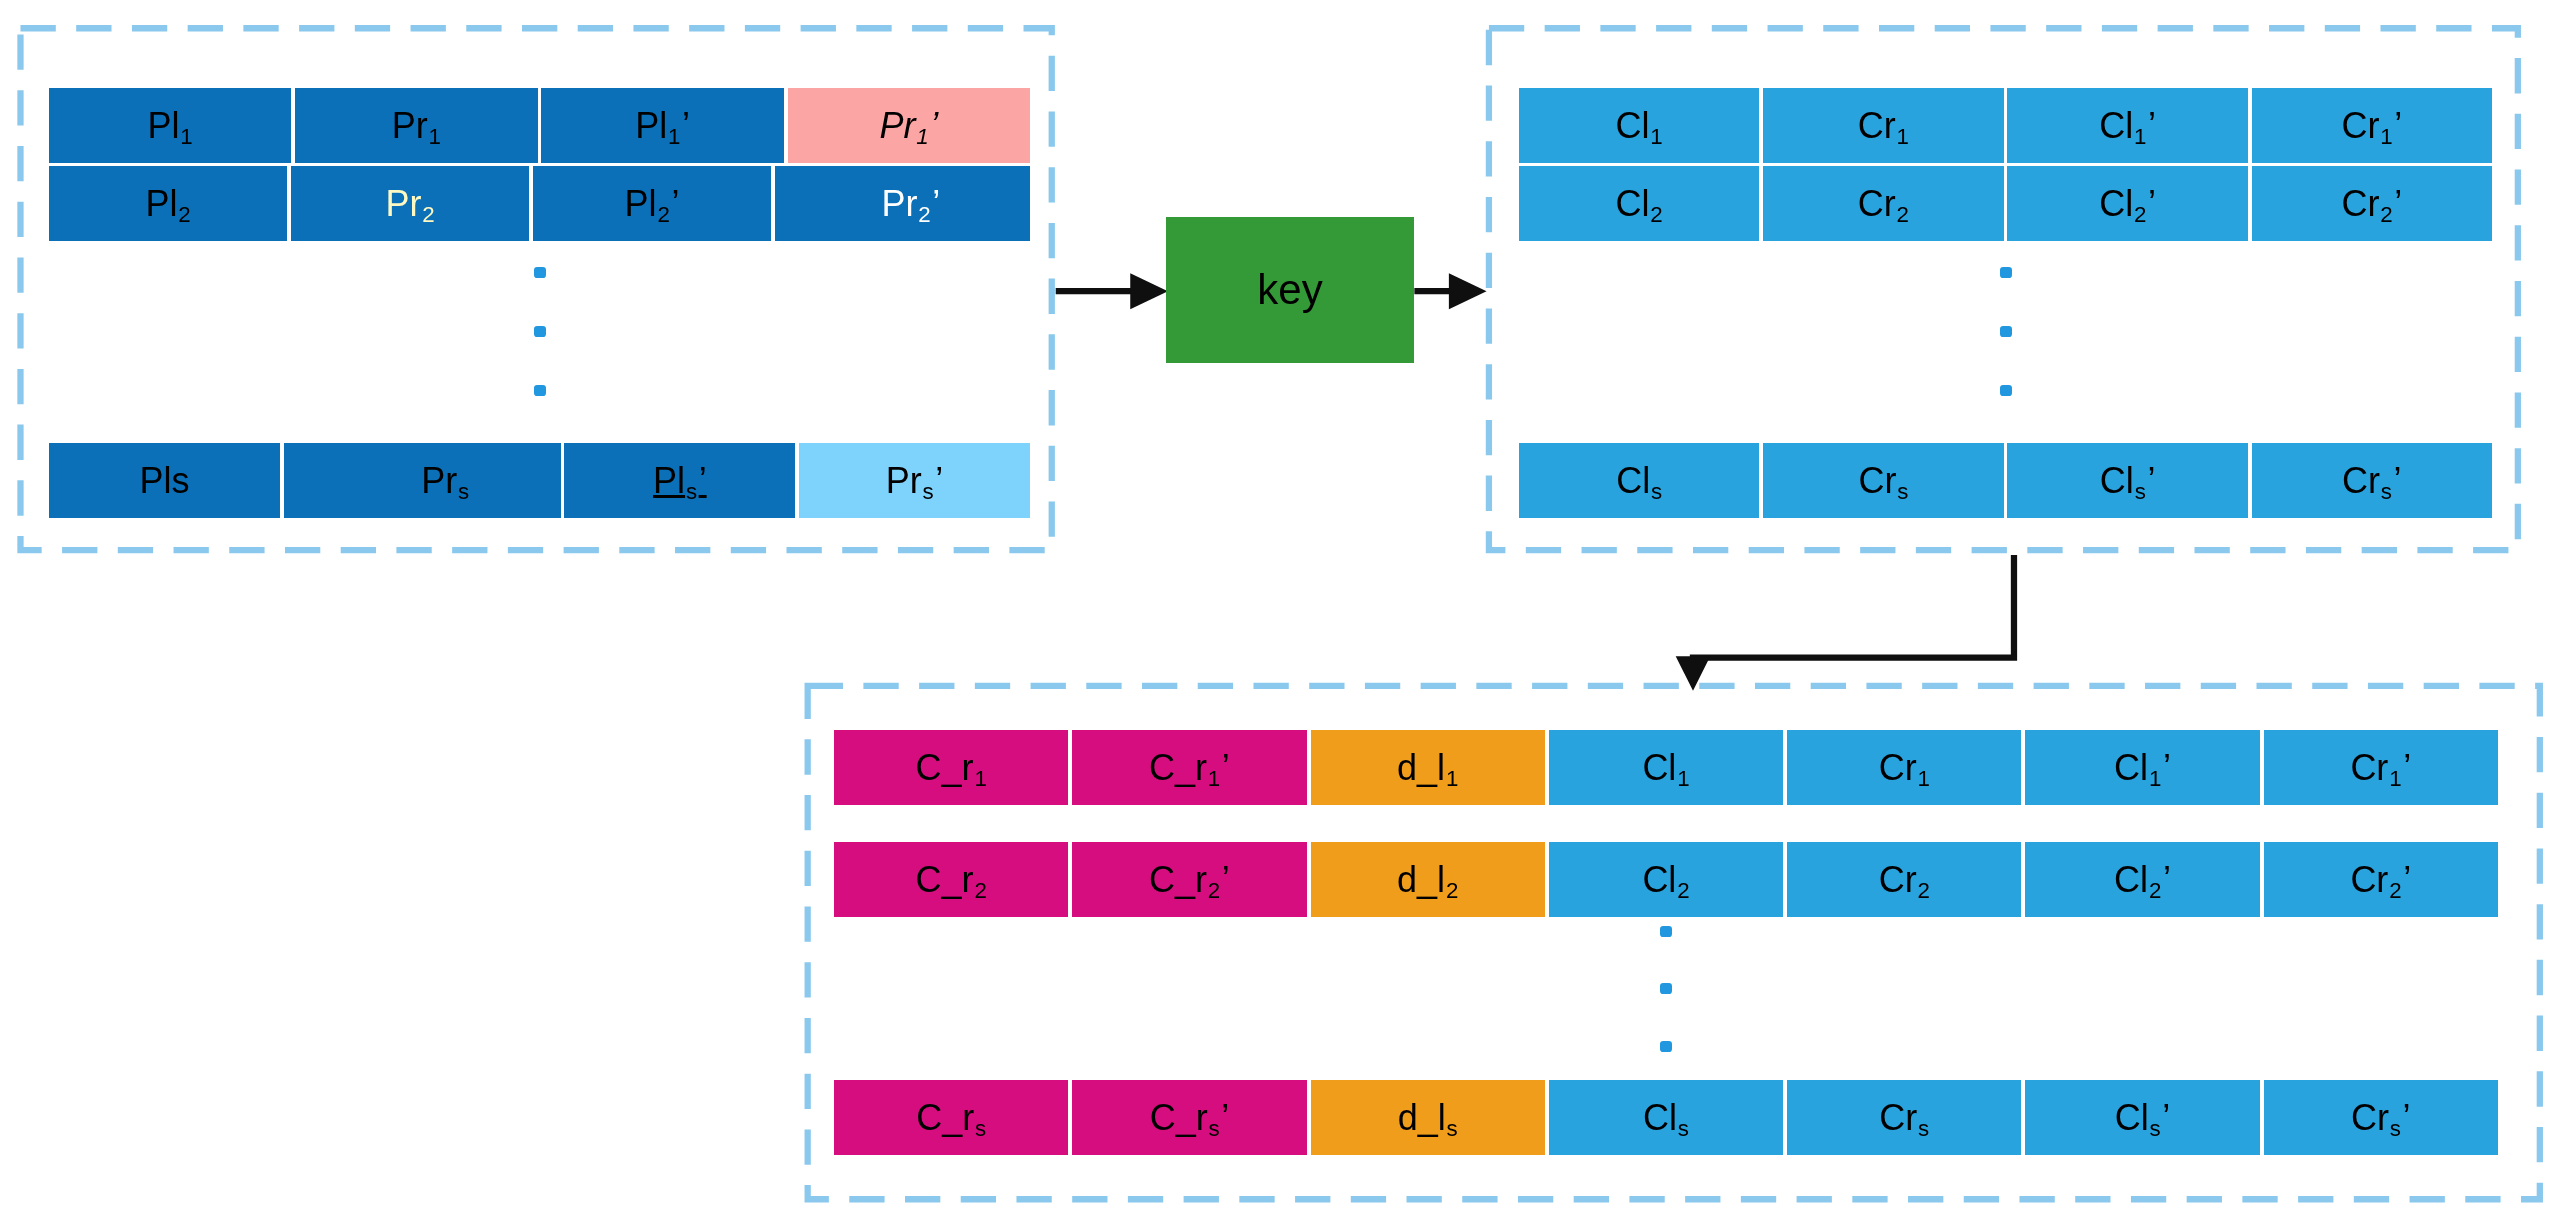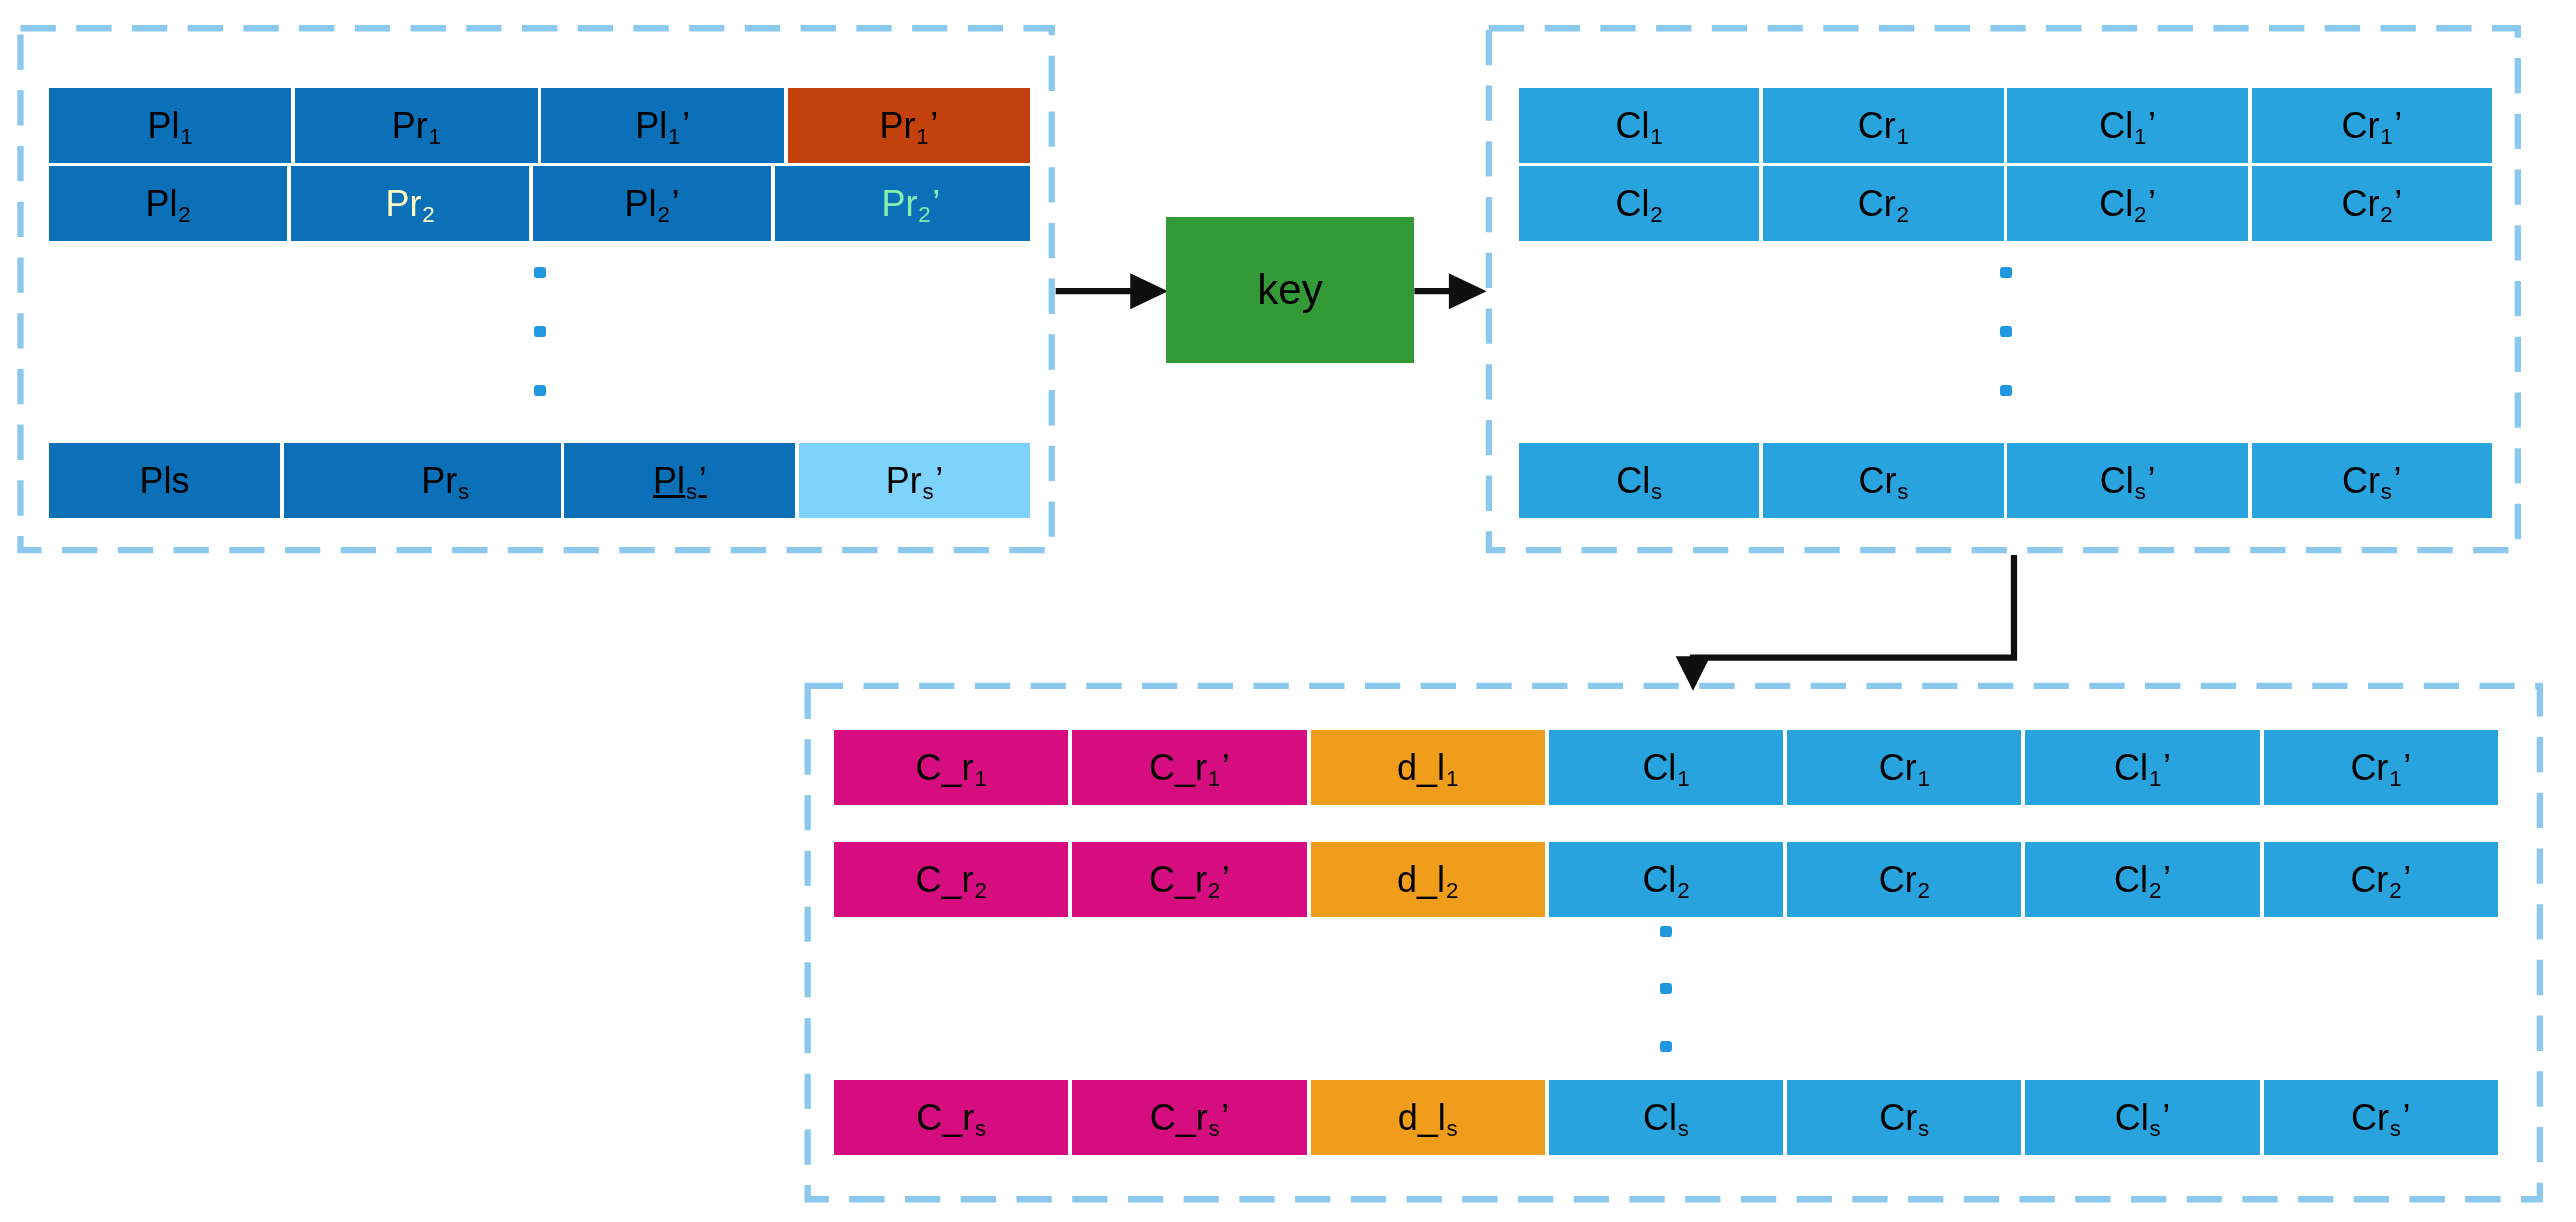--- a/index.html
+++ b/index.html
@@ -99,7 +99,7 @@
         <div class="cell" style="background: rgb(11, 112, 184); color: rgb(0, 0, 0);">
           <span class="lbl"><span>Pl</span><sub>1</sub><span class="prime">’</span></span>
         </div>
-        <div class="cell" style="background: #c2410c; color: rgb(0, 0, 0);">
+        <div class="cell" style="background: #fca5a5; color: rgb(0, 0, 0); font-style: italic;">
           <span class="lbl"><span>Pr</span><sub>1</sub><span class="prime">’</span></span>
         </div>
       </div>

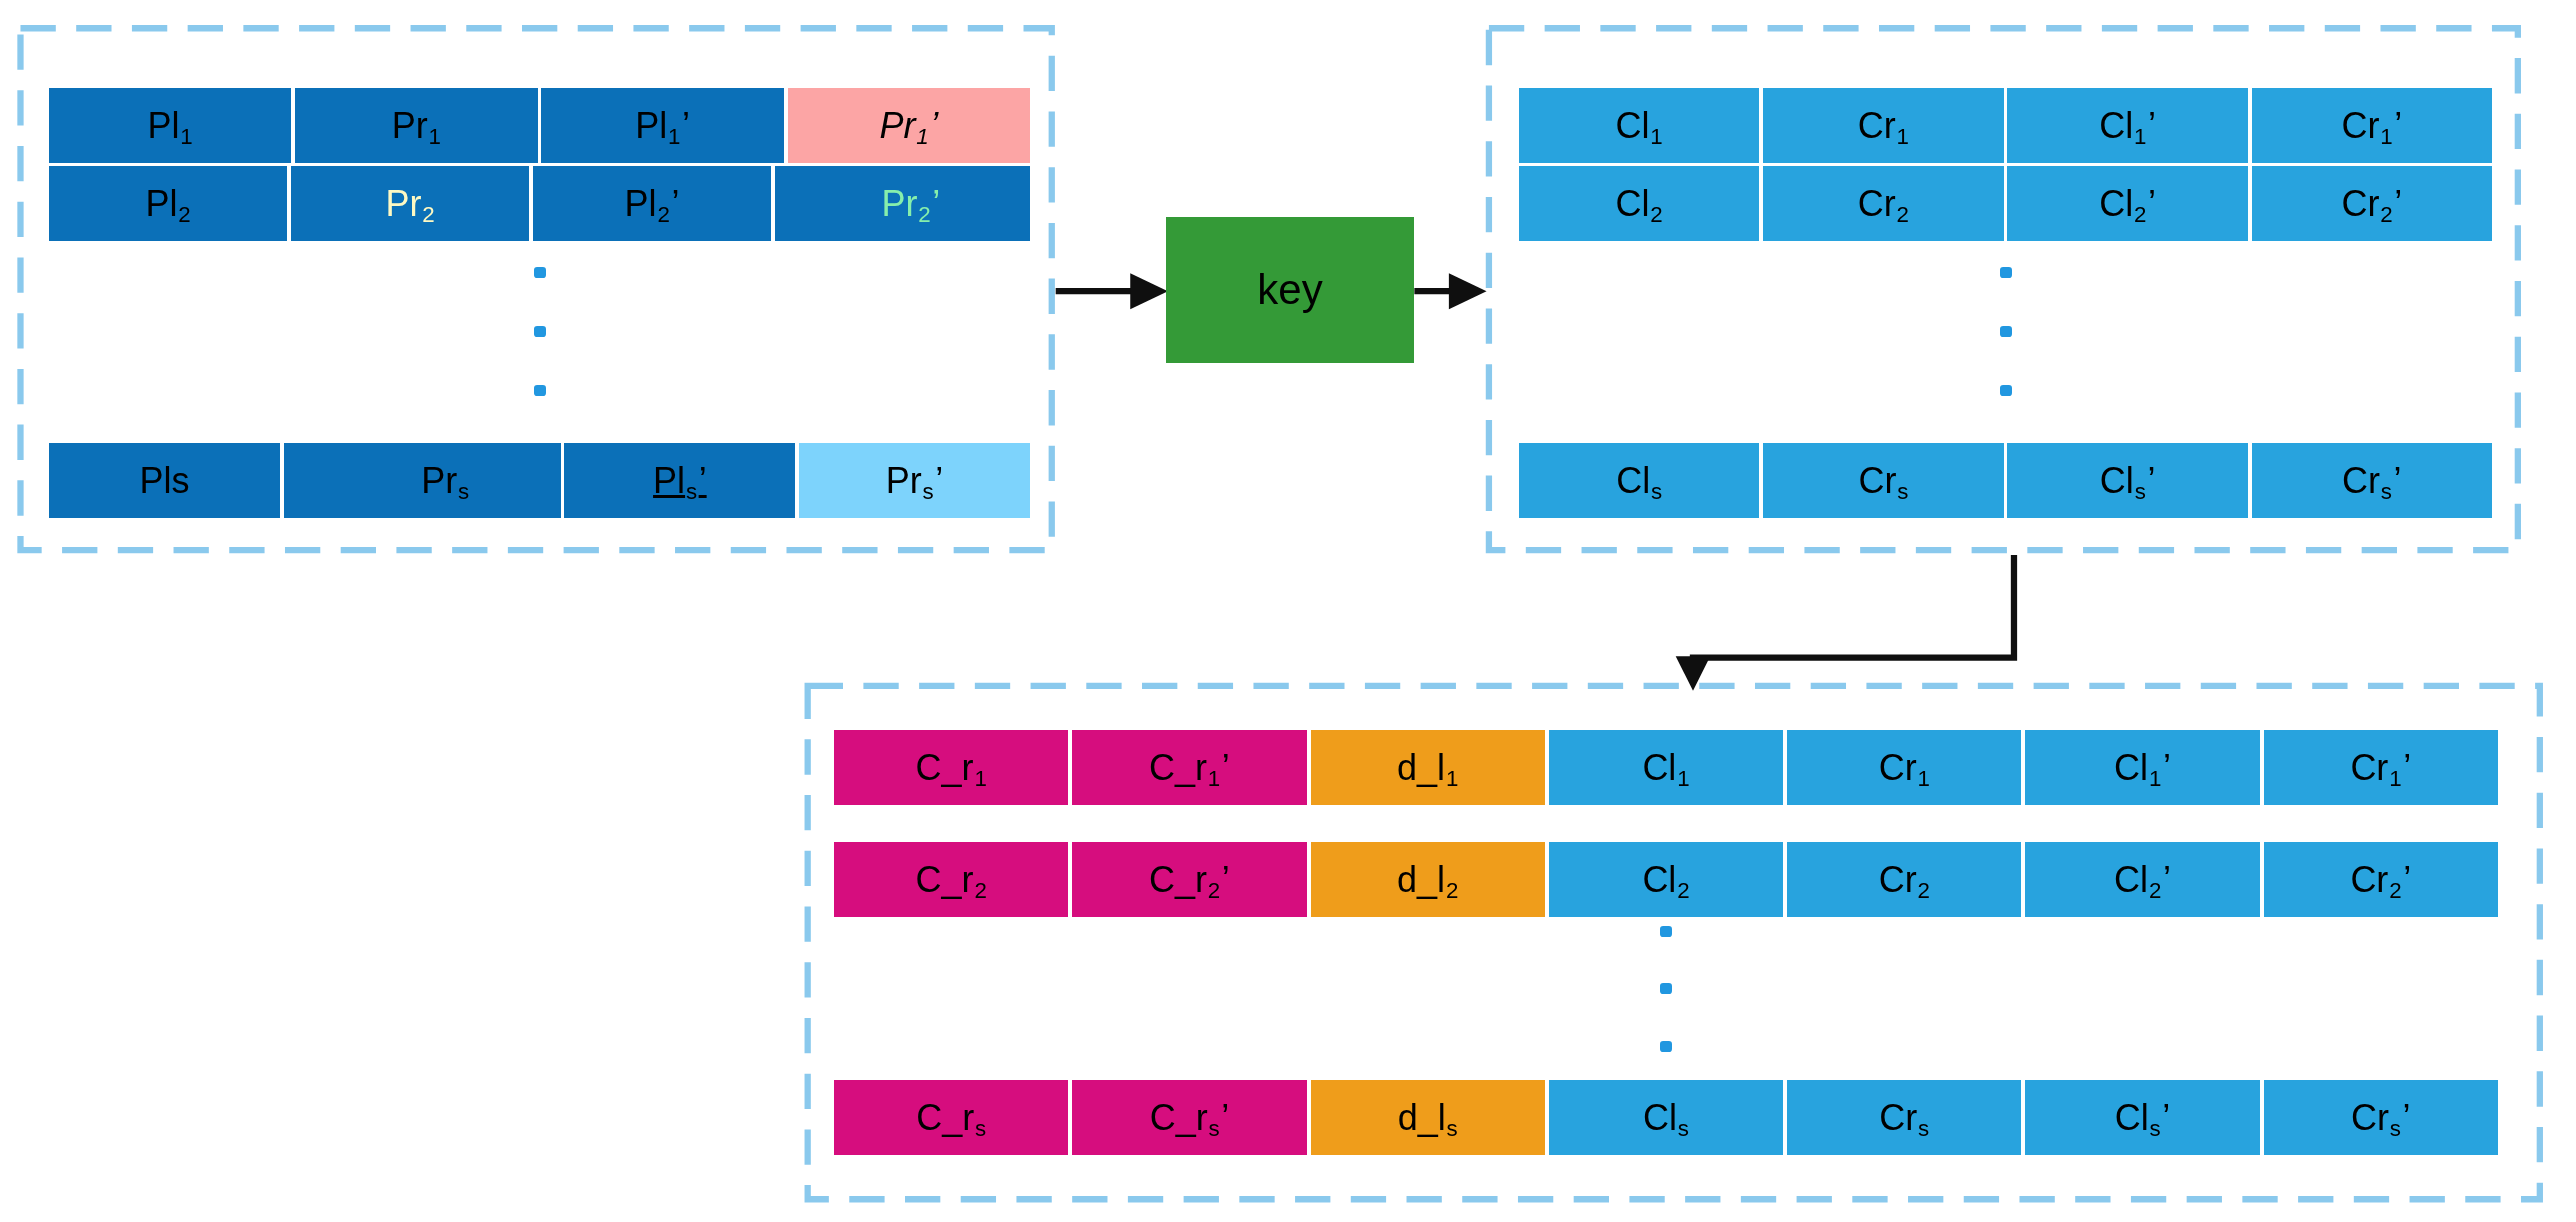--- a/index.html
+++ b/index.html
@@ -113,7 +113,7 @@
         <div class="cell" style="background: rgb(11, 112, 184); color: rgb(0, 0, 0);">
           <span class="lbl"><span>Pl</span><sub>2</sub><span class="prime">’</span></span>
         </div>
-        <div class="cell" style="background: rgb(11, 112, 184); color: #86efac; padding-left: 17px;">
+        <div class="cell" style="background: rgb(11, 112, 184); color: #ffffff; padding-left: 17px;">
           <span class="lbl"><span>Pr</span><sub>2</sub><span class="prime">’</span></span>
         </div>
       </div>

